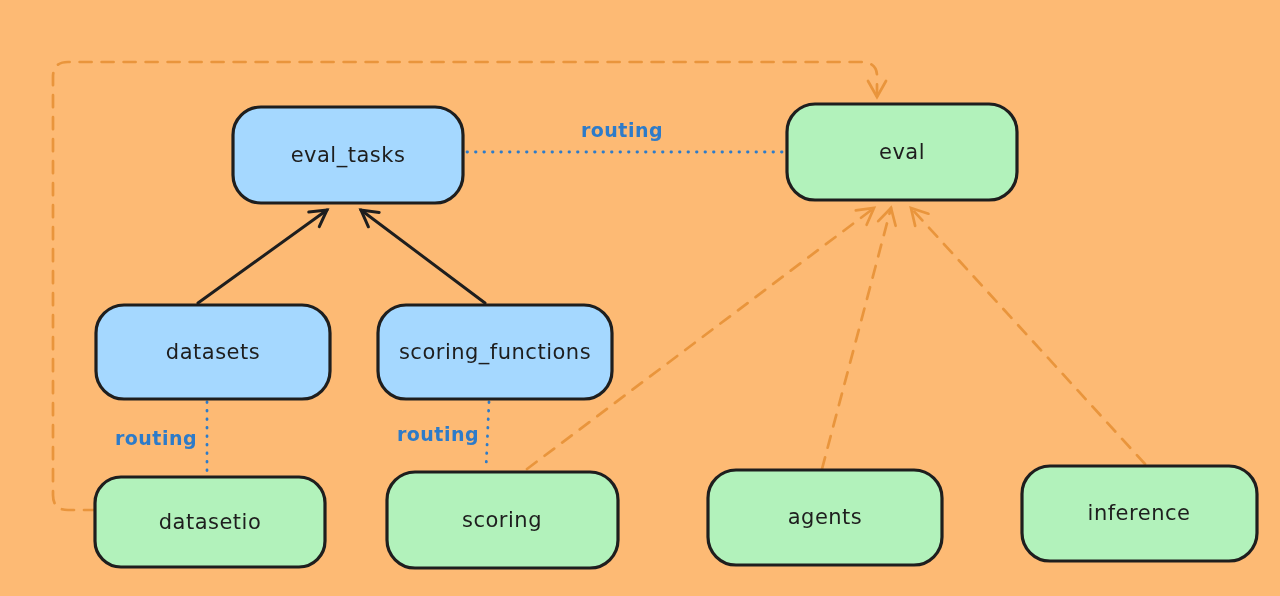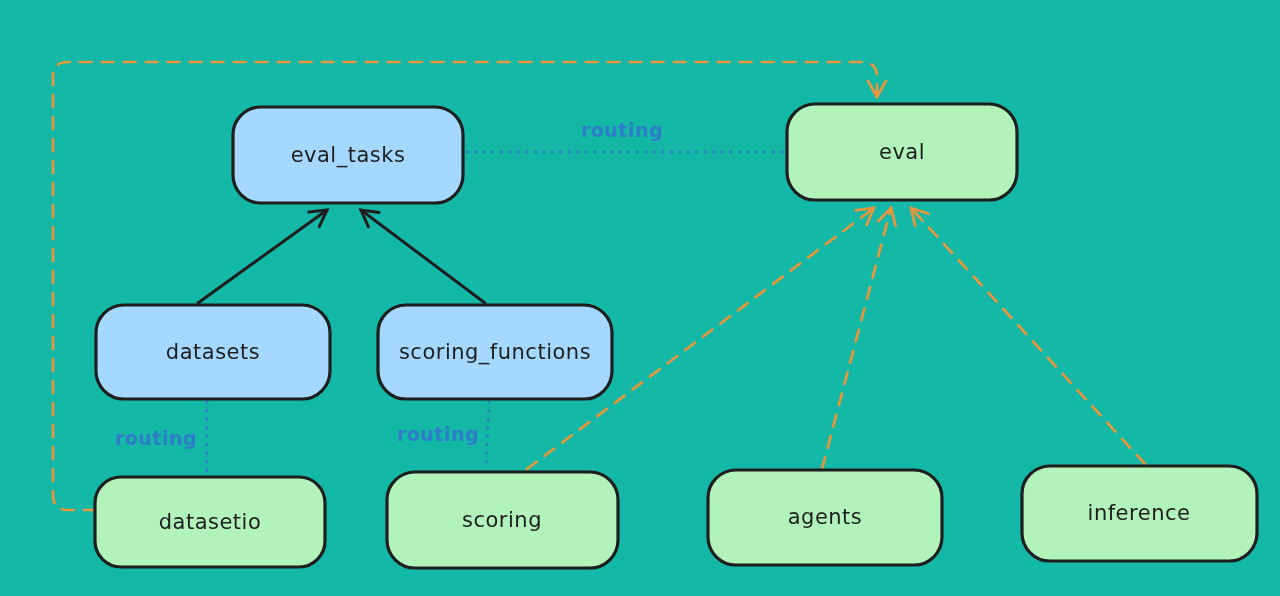--- a/index.html
+++ b/index.html
@@ -12,7 +12,7 @@
     position: relative;
     width: 1280px;
     height: 596px;
-    background: #14b8a6;
+    background: #fdba74;
     overflow: hidden;
   }
   svg { display: block; }

